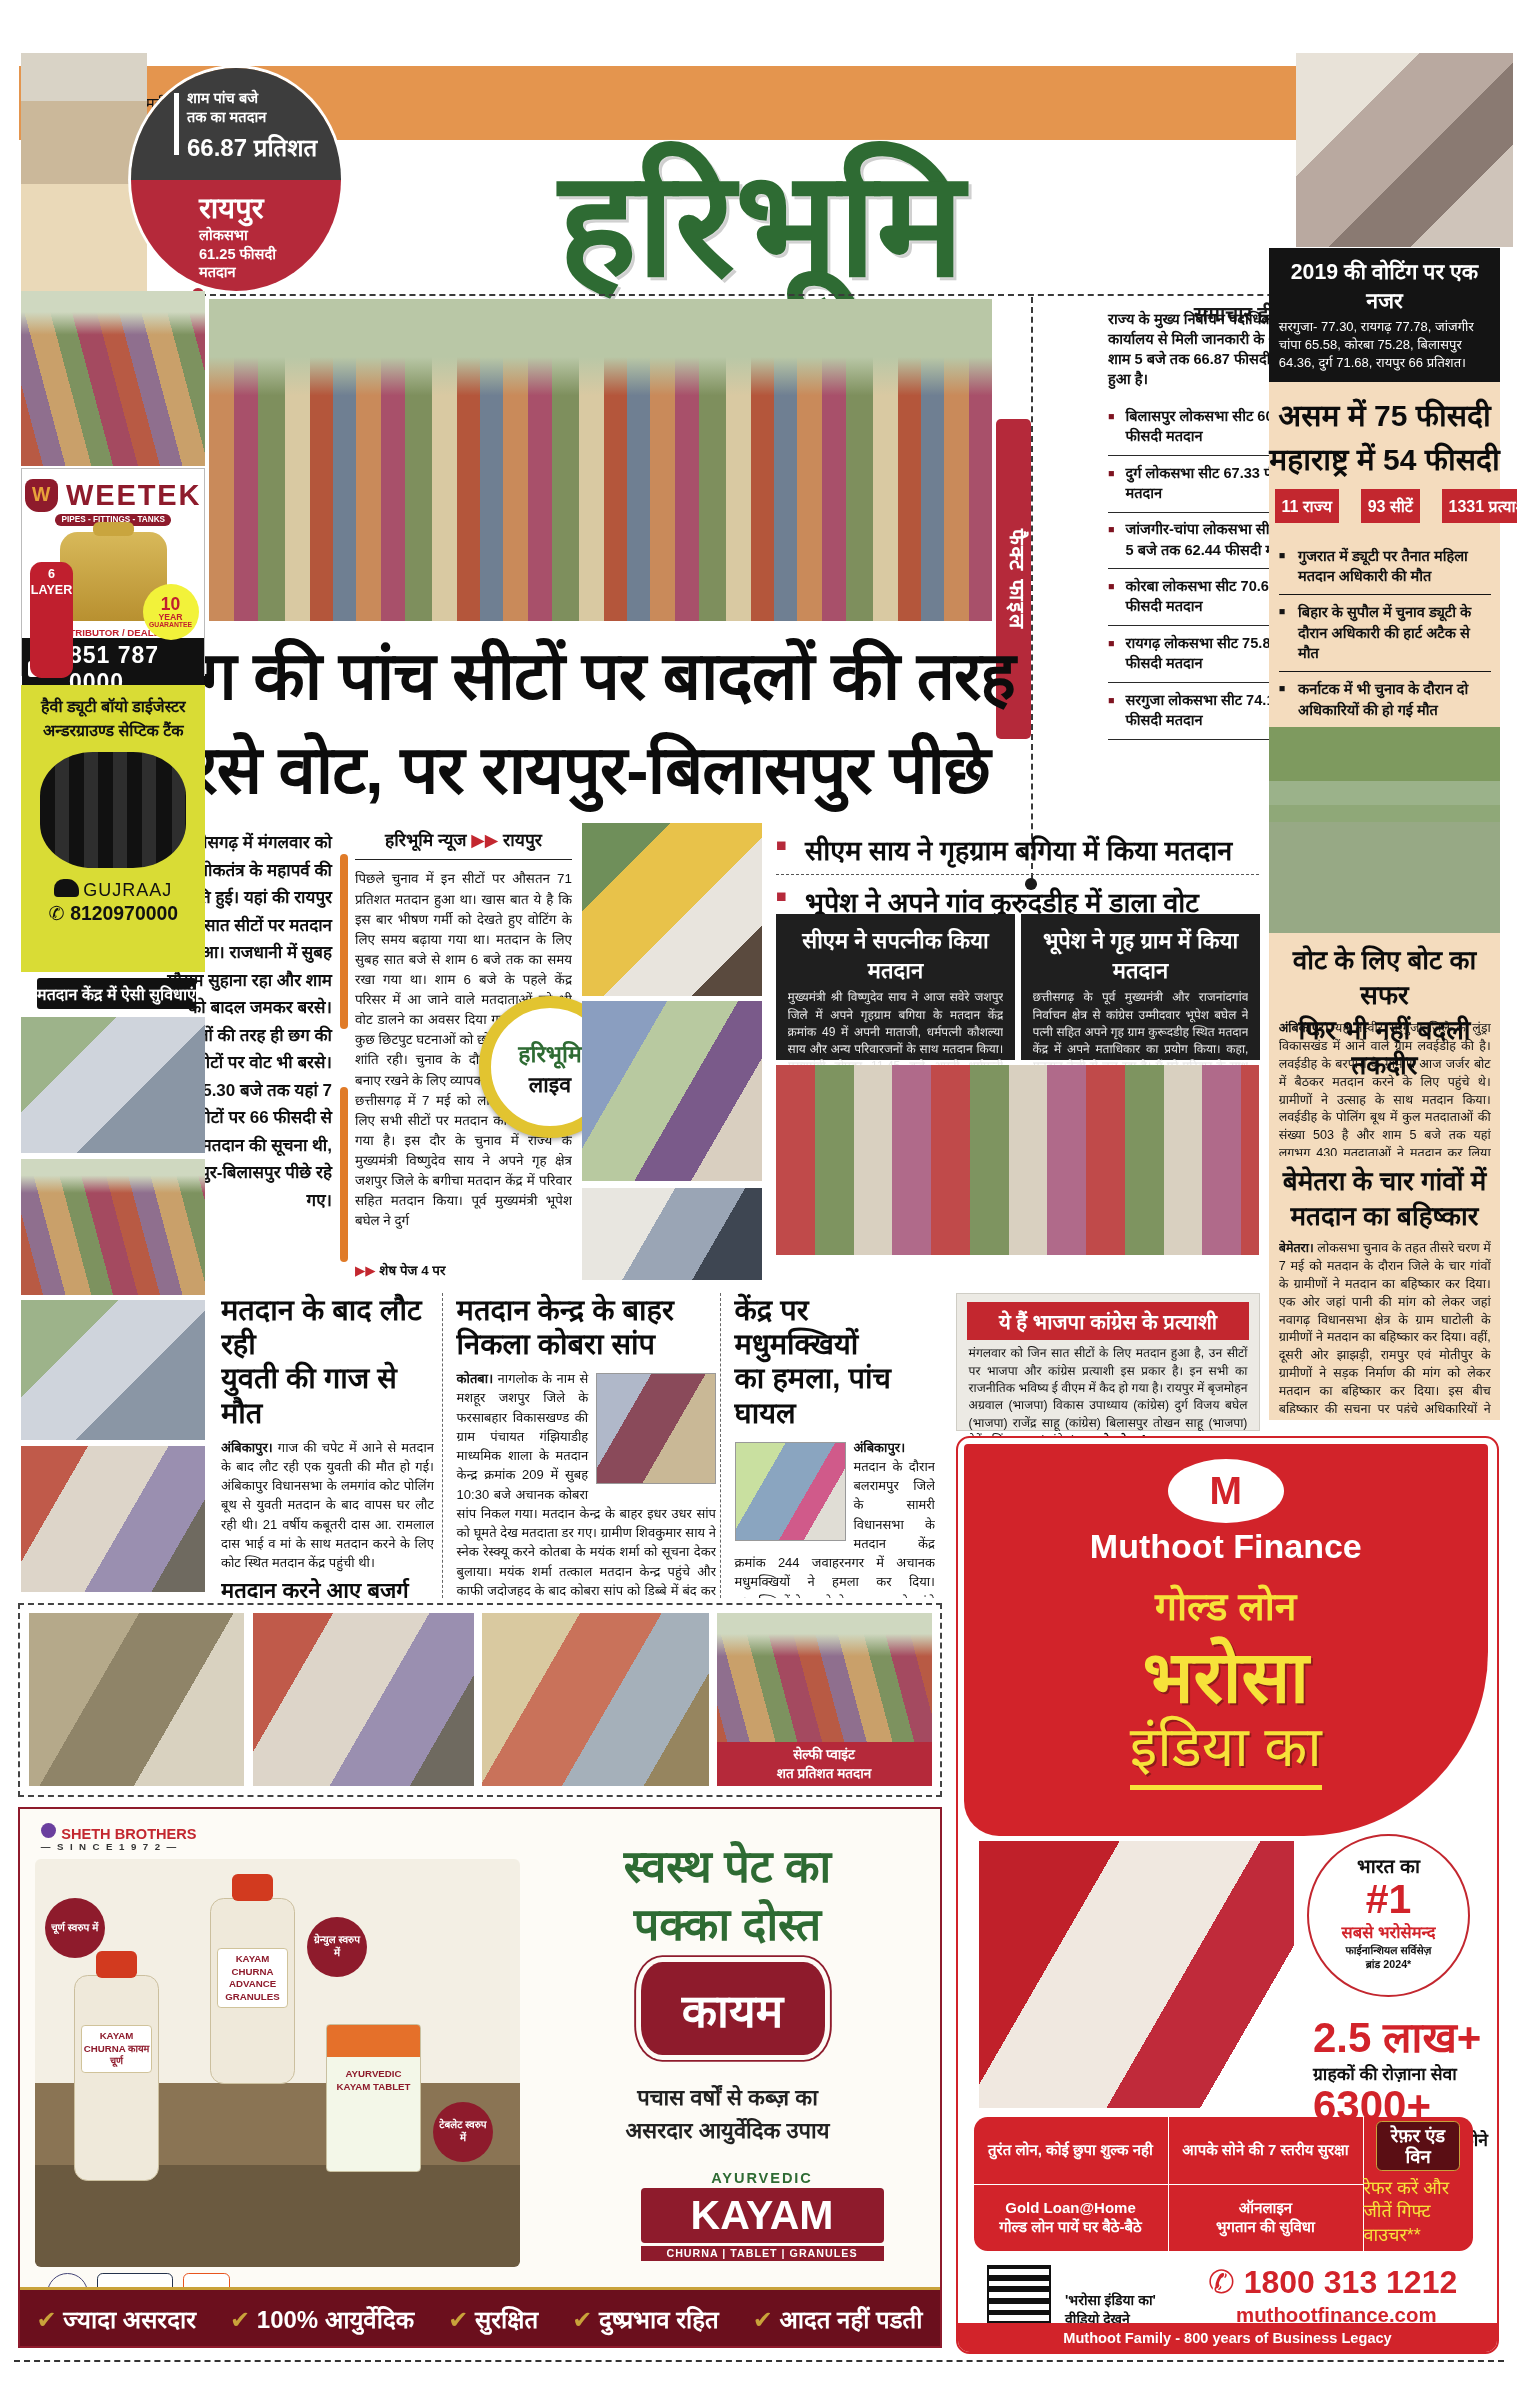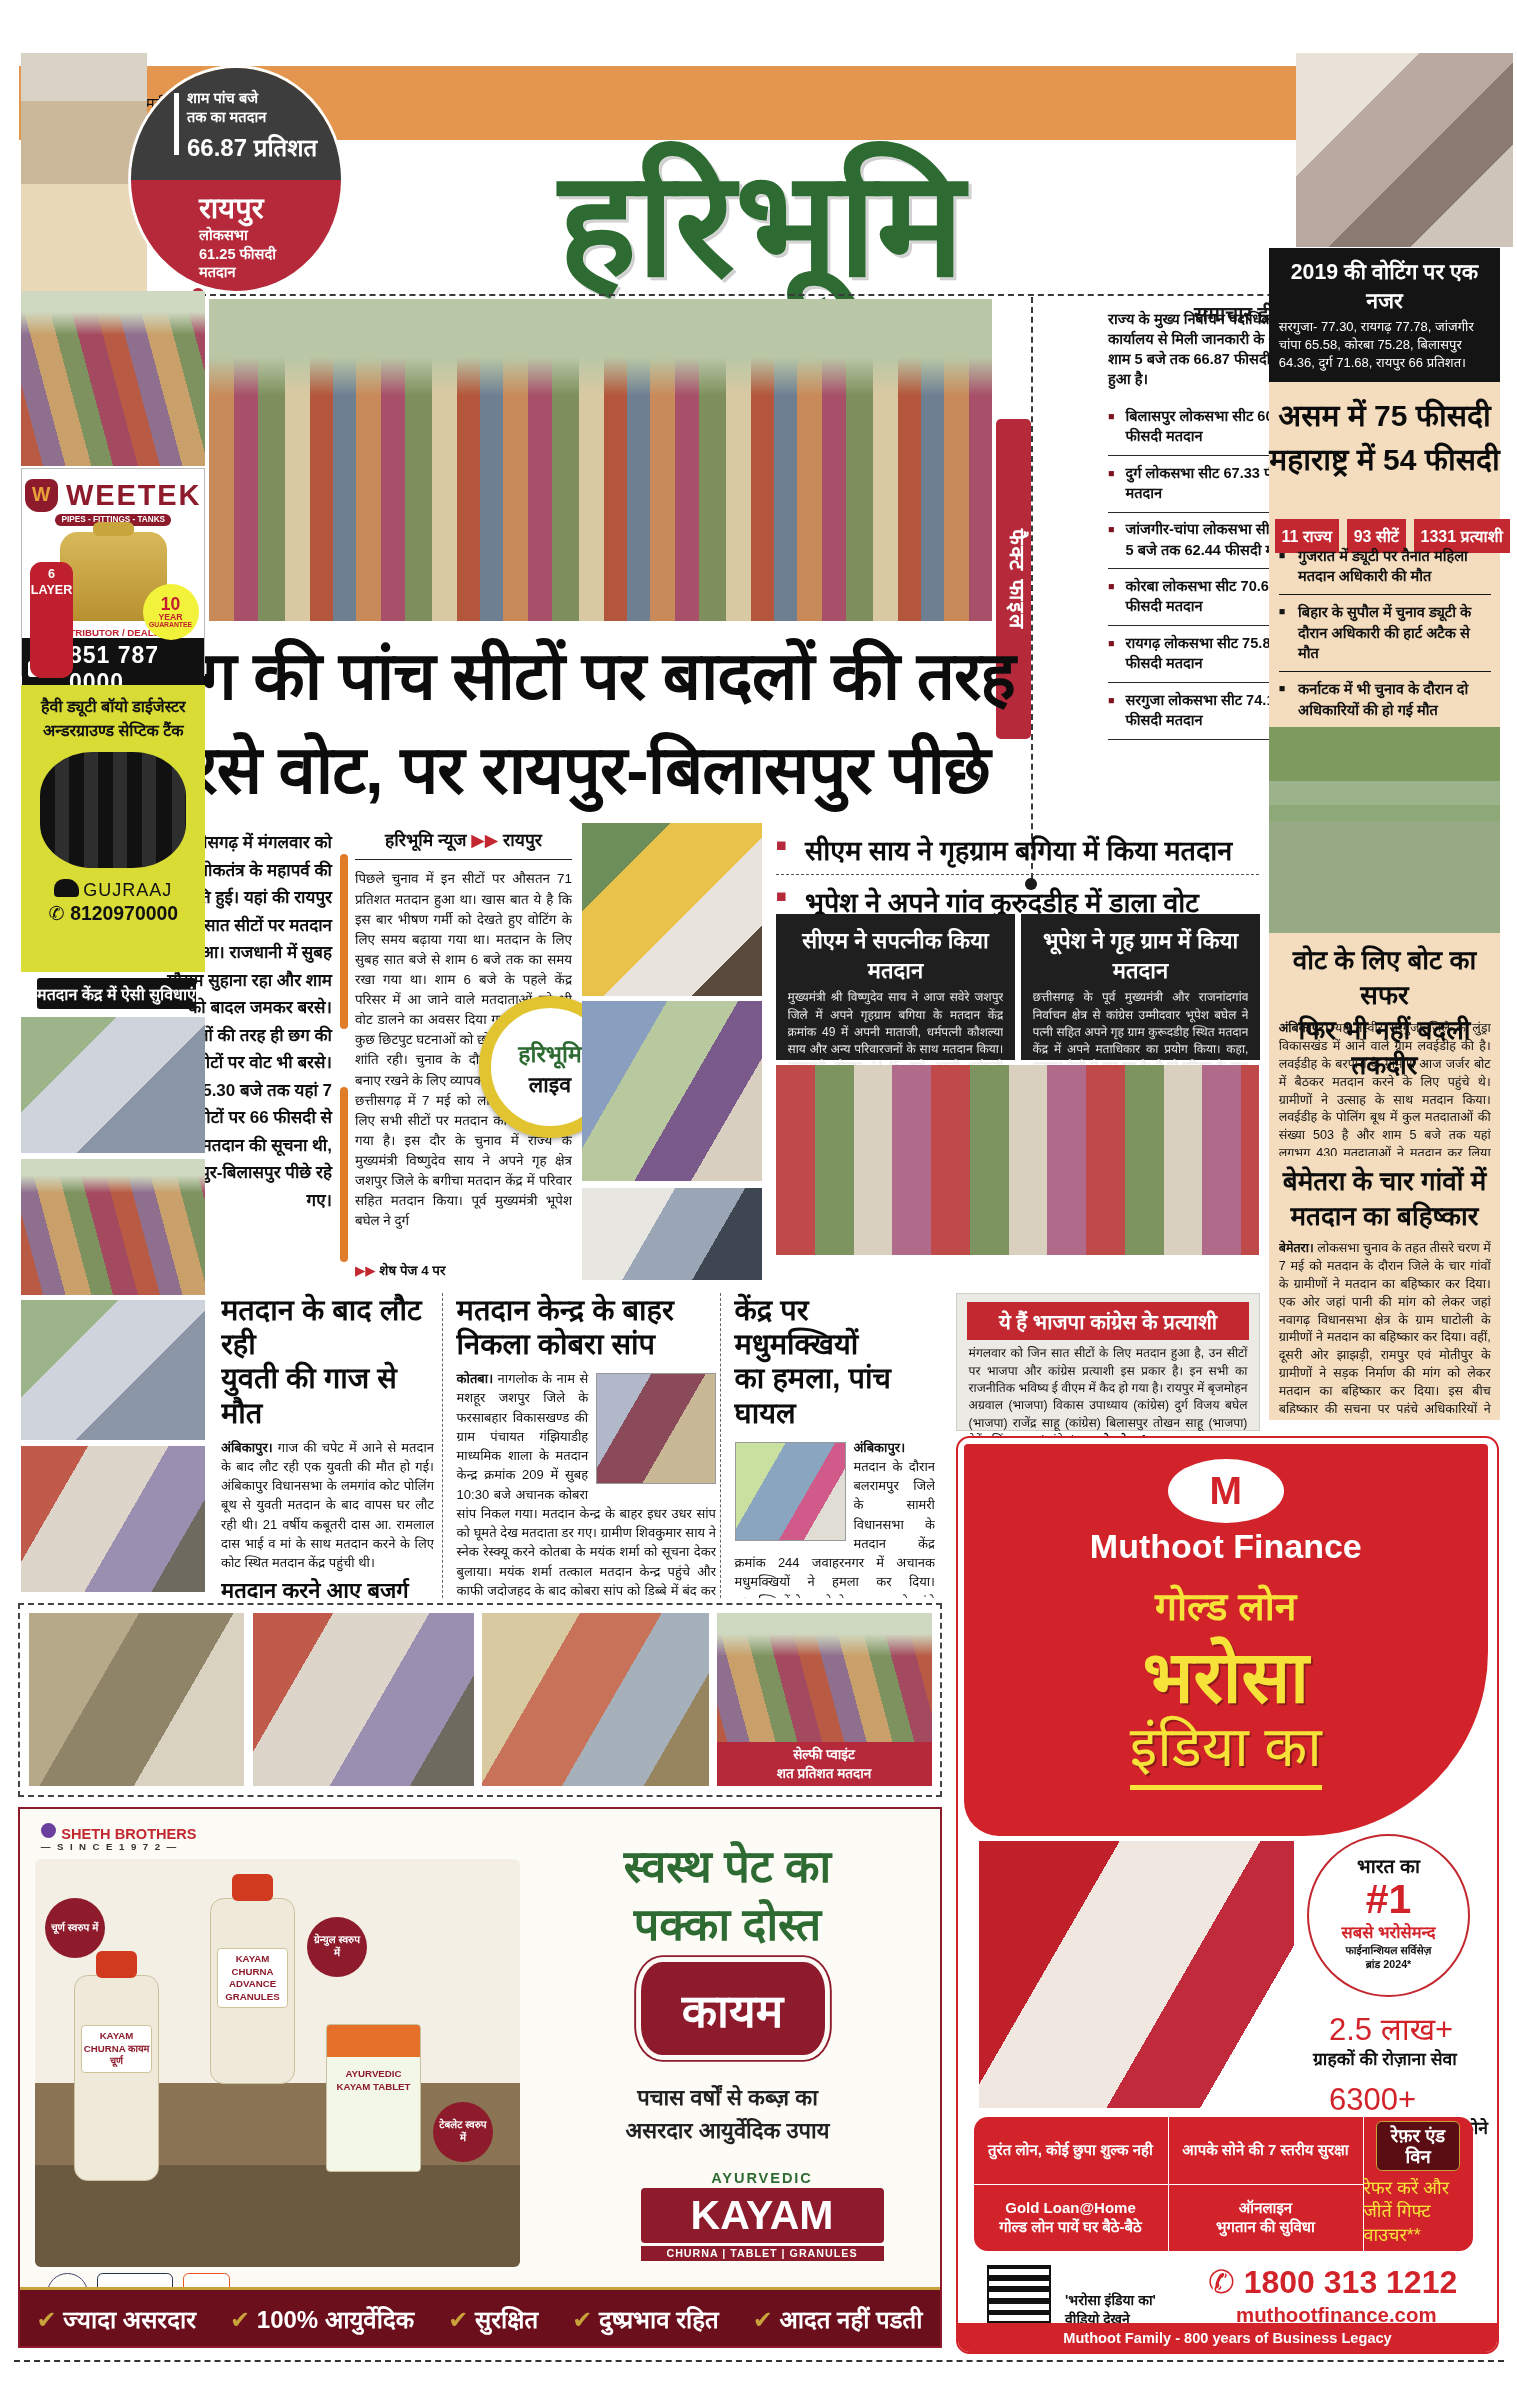--- a/index.html
+++ b/index.html
@@ -189,7 +189,7 @@
   .sb-black .b{font-size:13px;line-height:1.4;}
   .sb-dash{position:absolute;left:9.7px;top:132px;width:212px;border-top:2.9px dashed #141414;}
   .sb-h{position:absolute;left:0;top:146px;width:231px;text-align:center;font-size:30px;font-weight:bold;line-height:1.45;color:#0c0c0c;}
-  .sb-badges{position:absolute;left:5.8px;top:241px;width:221px;display:flex;gap:8px;margin-top:30px;}
+  .sb-badges{position:absolute;left:5.8px;top:241px;width:221px;display:flex;gap:22px;}
   .sb-badges .bd{background:#c3272f;color:#fff;font-size:16px;font-weight:bold;padding:5.8px 6.8px;white-space:nowrap;}
   .sb-bullets{position:absolute;left:9.7px;top:291px;width:212px;}
   .sb-bullet{position:relative;font-size:14.6px;font-weight:bold;line-height:1.4;padding:6.8px 0 7.8px 19.4px;border-bottom:1.9px solid #141414;}

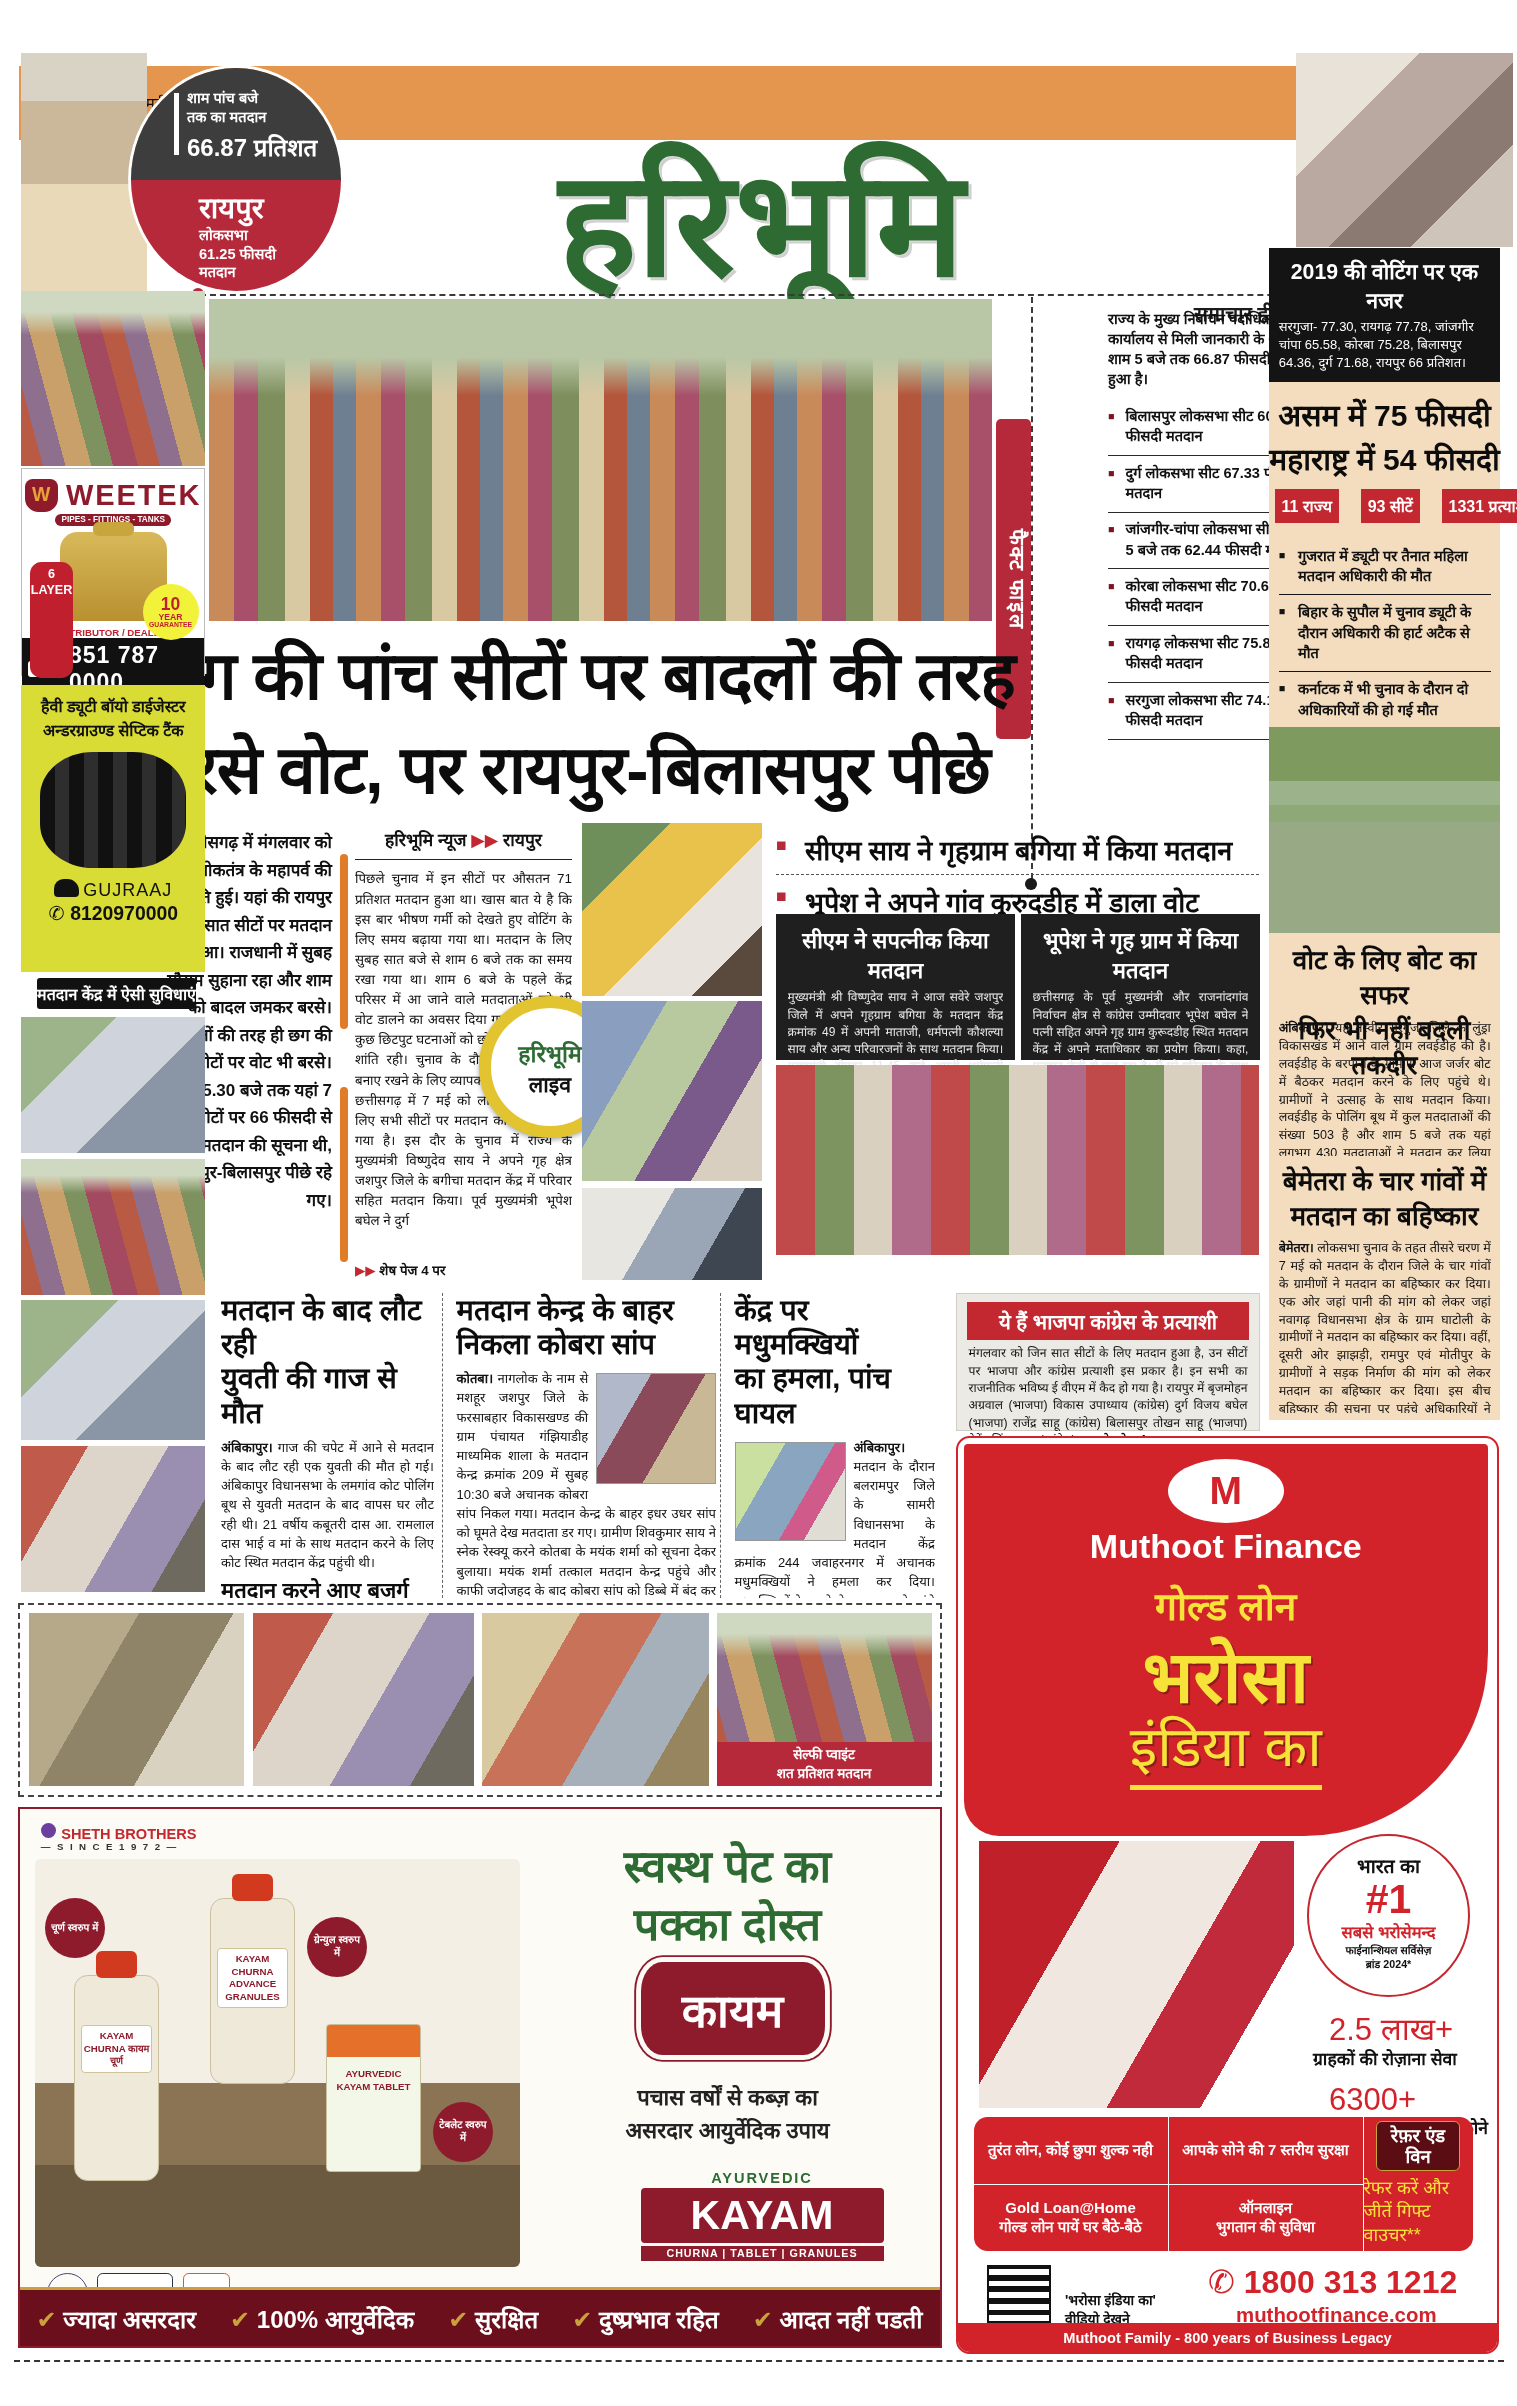--- a/index.html
+++ b/index.html
@@ -166,7 +166,7 @@
   .mrank .r3{font-size:16.5px;font-weight:bold;color:#d2232a;}
   .mrank .r4{font-size:10.7px;font-weight:bold;}
   .mstat{position:absolute;left:355px;width:175px;}
-  .mstat .n{font-size:31px;font-weight:normal;color:#d2232a;margin-left:16px;}
+  .mstat .n{font-size:42px;font-weight:bold;color:#d2232a;}
   .mstat .t{font-size:17.5px;font-weight:bold;color:#111;line-height:1.25;}
   .mfeat{position:absolute;left:15.5px;top:679px;width:499px;height:134px;background:#d2232a;border-radius:13.6px;color:#fff;display:flex;}
   .mfl{width:194px;border-right:1.9px solid #fff;display:flex;flex-direction:column;}

